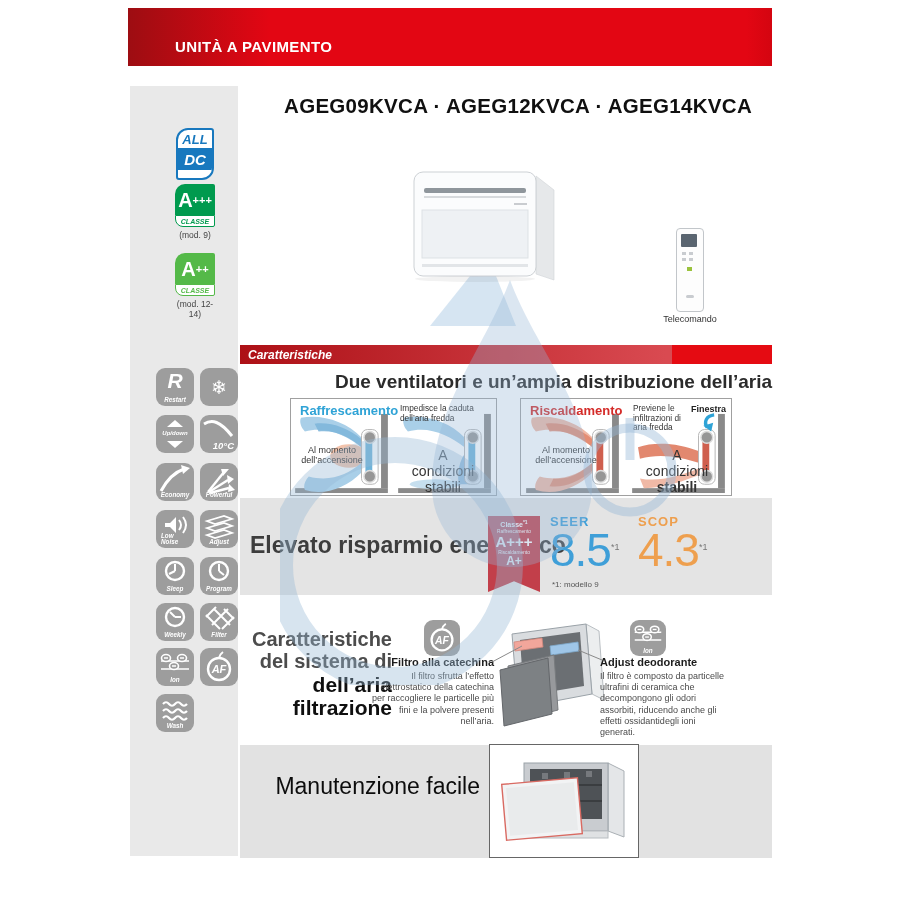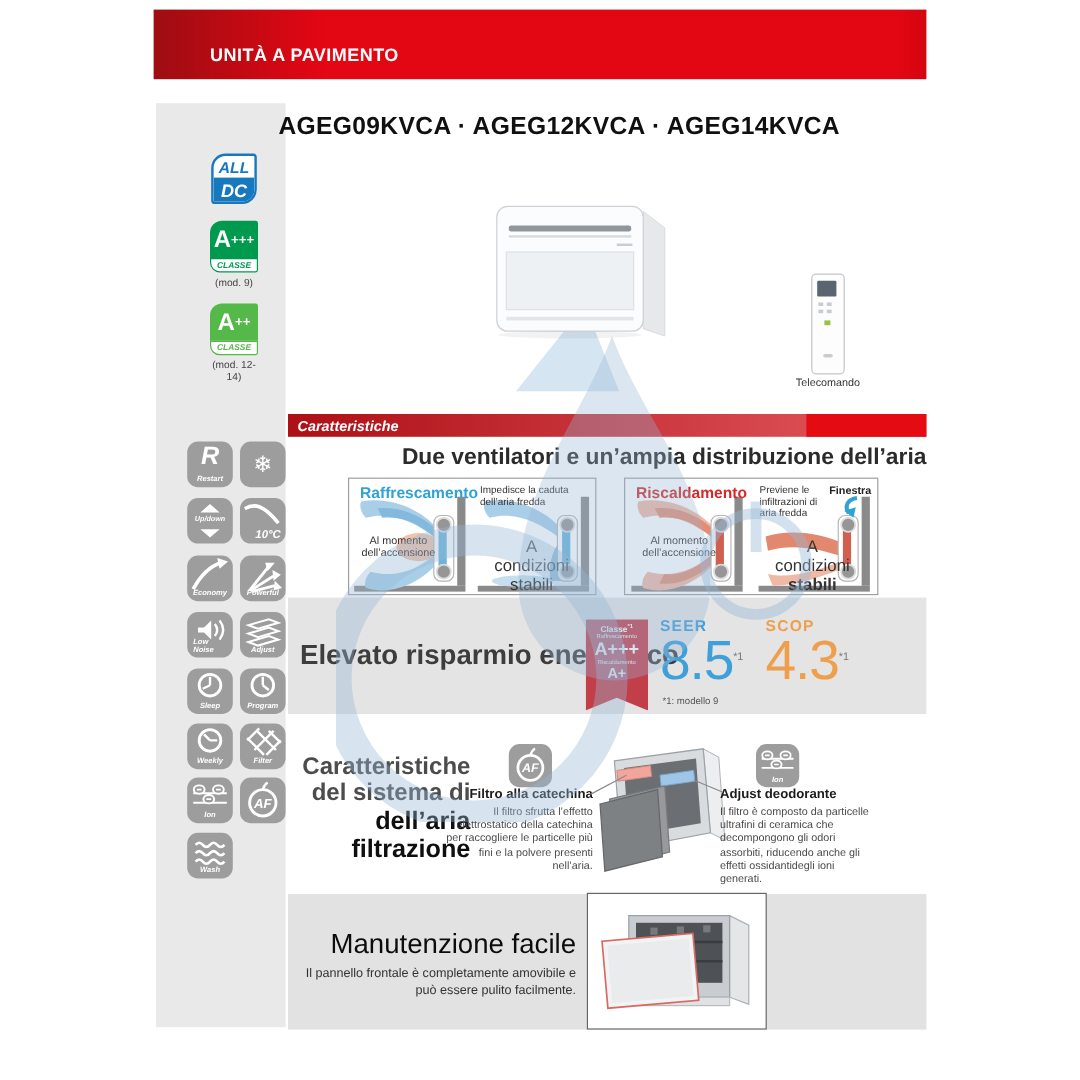--- a/index.html
+++ b/index.html
@@ -45,7 +45,7 @@
   .glyph-snow{font-size:19px;margin-top:0}
 
   
-  .models{left:232px;top:94px;width:520px;text-align:left;font-size:20.5px;font-weight:bold;color:#101010;letter-spacing:.3px}
+  .models{left:232px;top:94px;width:520px;text-align:right;font-size:20.5px;font-weight:bold;color:#101010;letter-spacing:.3px}
 
   
   .remote{left:676px;top:228px;width:26px;height:82px;background:#fdfdfd;border:1px solid #c2c6ca;border-radius:4px}

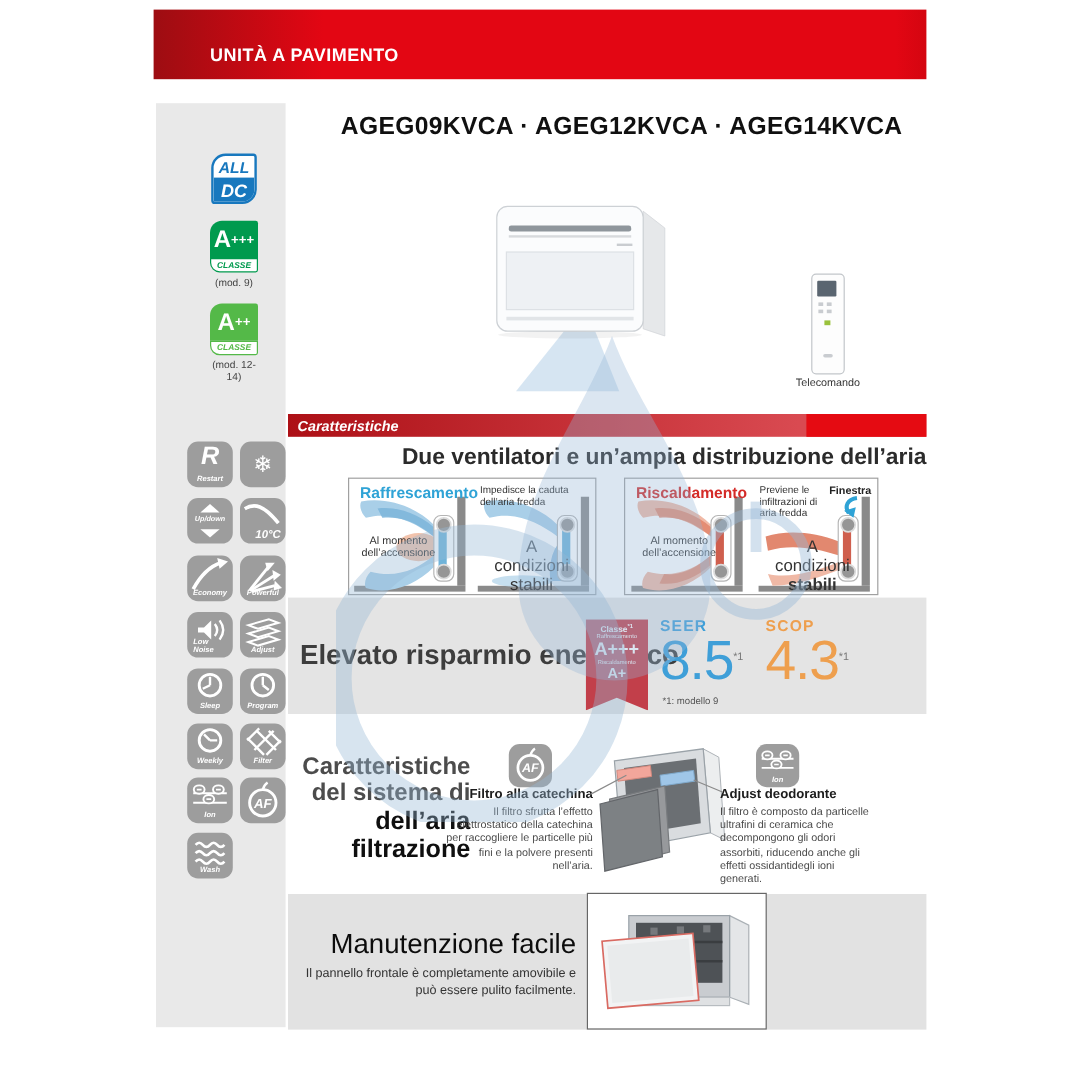--- a/index.html
+++ b/index.html
@@ -15,7 +15,7 @@
 
   
   .sidebar{left:130px;top:86px;width:108px;height:770px;background:#e9e9e9}
-  .alldc{position:absolute;left:46px;top:42px;width:38px;height:42px;border:2px solid #1878be;
+  .alldc{position:absolute;left:46px;top:42px;width:38px;height:52px;border:2px solid #1878be;
          border-radius:12px 3px 12px 3px;overflow:hidden;background:#fff;box-sizing:border-box}
   .alldc-top{height:18px;display:flex;align-items:center;justify-content:center;color:#1878be;
              font-style:italic;font-weight:bold;font-size:13px}

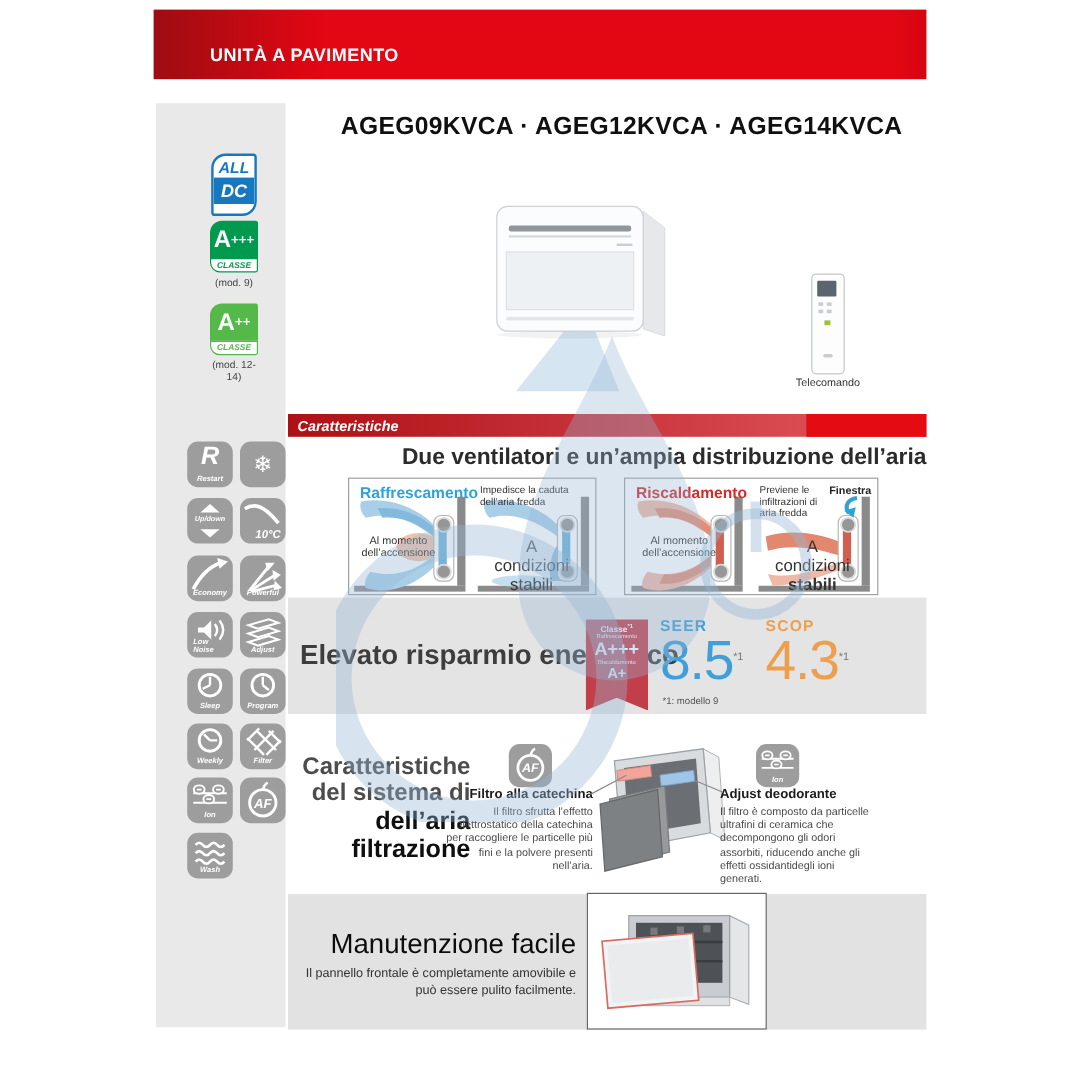--- a/index.html
+++ b/index.html
@@ -427,7 +427,6 @@
 
 <div class="abs mband">
   <div class="mh">Manutenzione facile</div>
-  <div class="mp">Il pannello frontale è completamente amovibile e può essere pulito facilmente.</div>
   <div class="mimg">
     <svg width="148" height="112" viewBox="0 0 148 112">
       <polygon points="118,18 134,26 134,92 118,86" fill="#e4e6e8" stroke="#aab0b5"></polygon>

